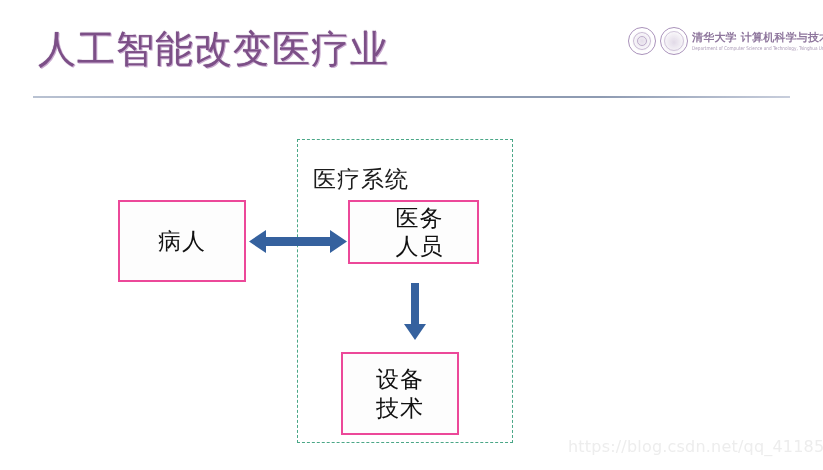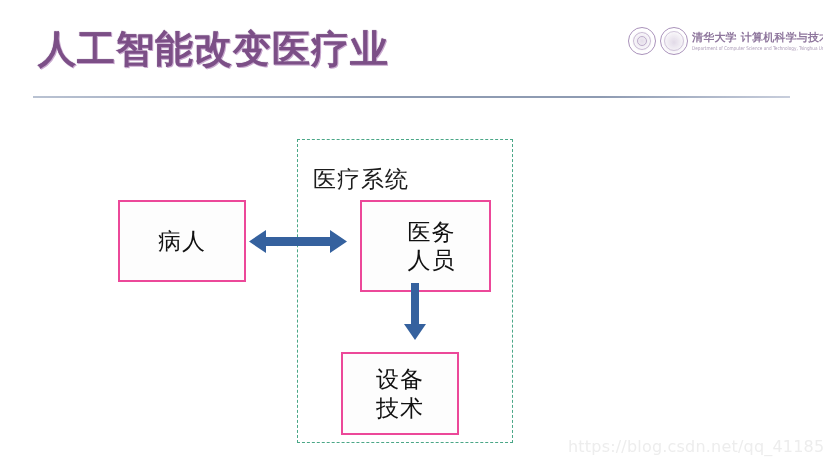--- a/index.html
+++ b/index.html
@@ -25,7 +25,7 @@
     left: 38px;
     top: 29px;
     font-size: 38px;
-    font-weight: 700;
+    font-weight: 400;
     letter-spacing: 1px;
     color: #7c4f87;
     text-shadow: 1px 1px 0 #c9a9cf, 0 0 1px #6d4479;

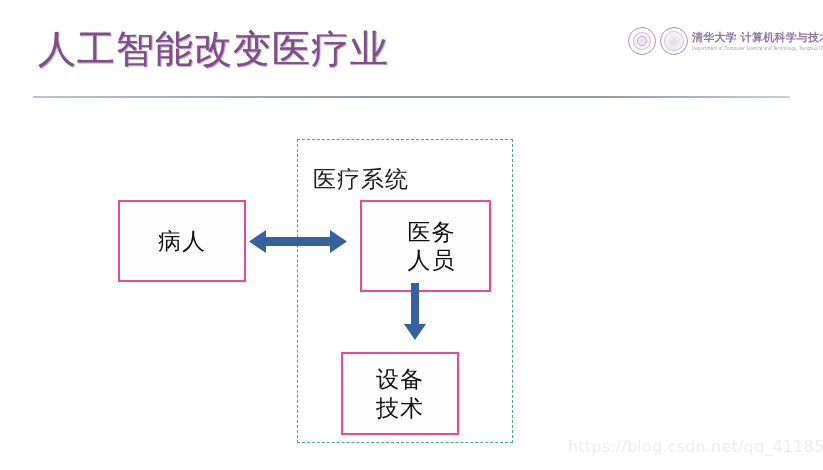--- a/index.html
+++ b/index.html
@@ -168,10 +168,10 @@
     height: 82px;
   }
   #node-staff {
-    left: 360px;
+    left: 348px;
     top: 200px;
     width: 131px;
-    height: 92px;
+    height: 64px;
     padding-left: 12px;
   }
   #node-equipment {

